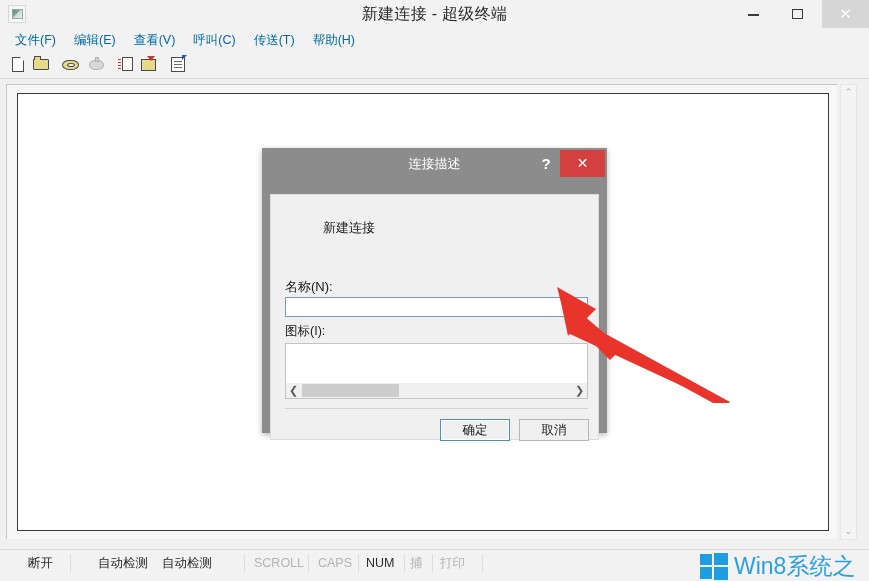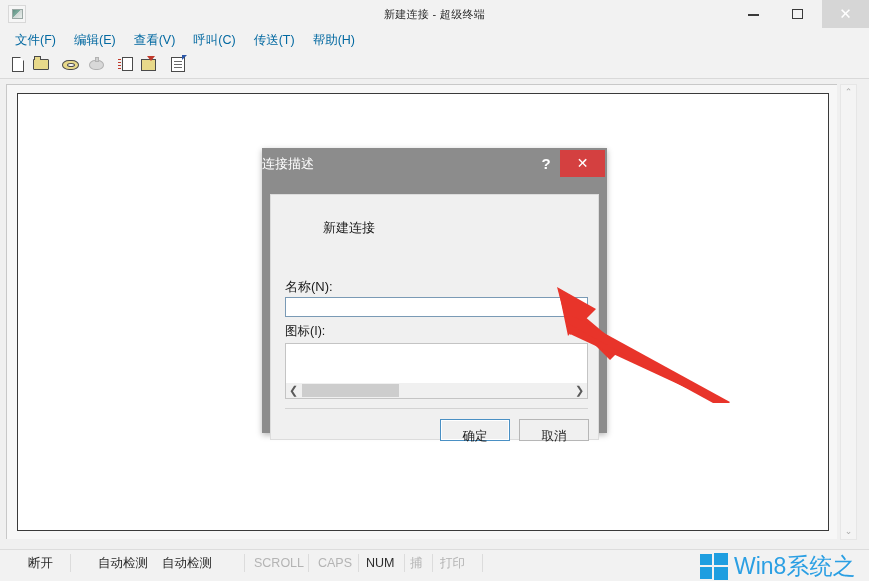--- a/index.html
+++ b/index.html
@@ -35,7 +35,7 @@
   .win-title{
     position:absolute;left:0;top:0;width:869px;height:28px;
     line-height:28px;text-align:center;
-    color:#2b2b2b;font-size:11px;
+    color:#2b2b2b;font-size:16px;
     letter-spacing:.3px;
   }
   .wbtns{position:absolute;right:0;top:0;height:28px;}

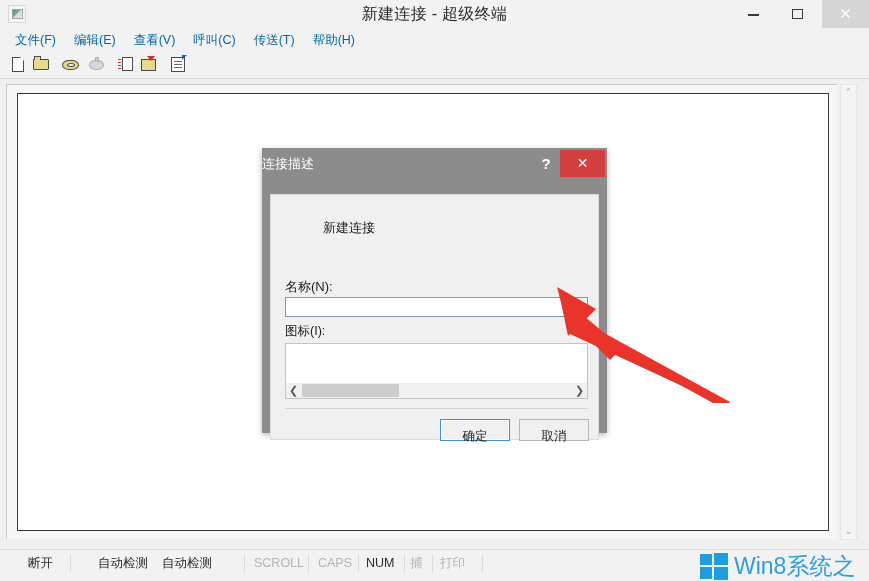--- a/index.html
+++ b/index.html
@@ -139,7 +139,7 @@
   }
   .dlg-title .t{
     position:absolute;left:0;top:0;width:345px;height:31px;
-    line-height:31px;text-align:left;color:#ffffff;font-size:13px;
+    line-height:31px;text-align:center;color:#ffffff;font-size:13px;
   }
   .dlg-help{
     position:absolute;right:48px;top:0;width:26px;height:31px;

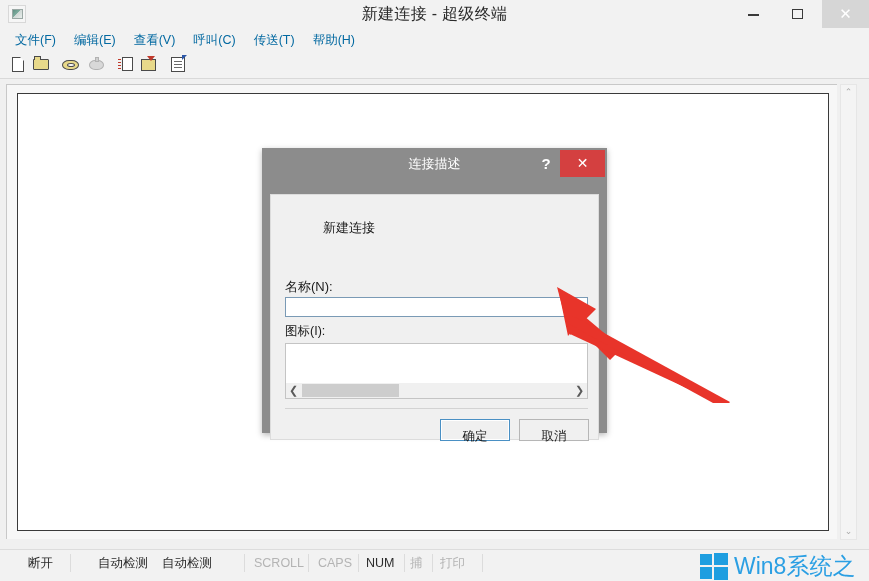--- a/index.html
+++ b/index.html
@@ -199,7 +199,7 @@
     position:absolute;top:224px;width:70px;height:22px;
     background:#f0f0f0;border:1px solid #b6b6b6;box-sizing:border-box;
     font-family:Liberation Serif, serif;font-size:12.5px;
-    color:#1a1a1a;text-align:center;line-height:20px;cursor:default;padding:6px;
+    color:#1a1a1a;text-align:center;line-height:20px;cursor:default;padding:0;
   }
   .btn.ok{left:169px;border:1px solid #4a90c4;box-shadow:inset 0 0 0 1px #ffffff;}
   .btn.cancel{left:248px;}

